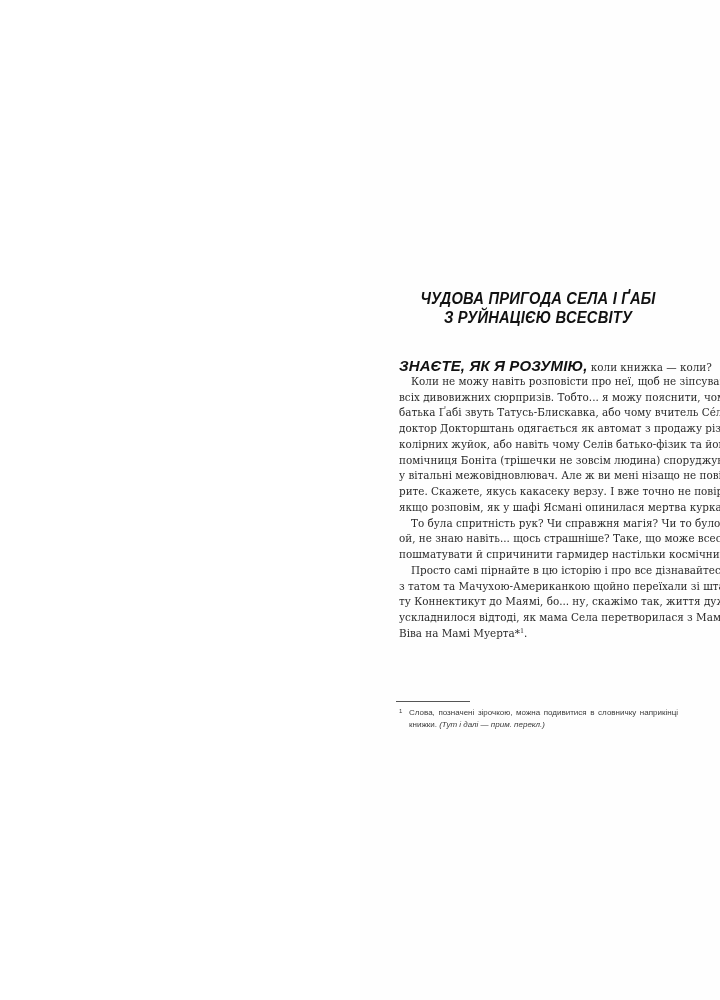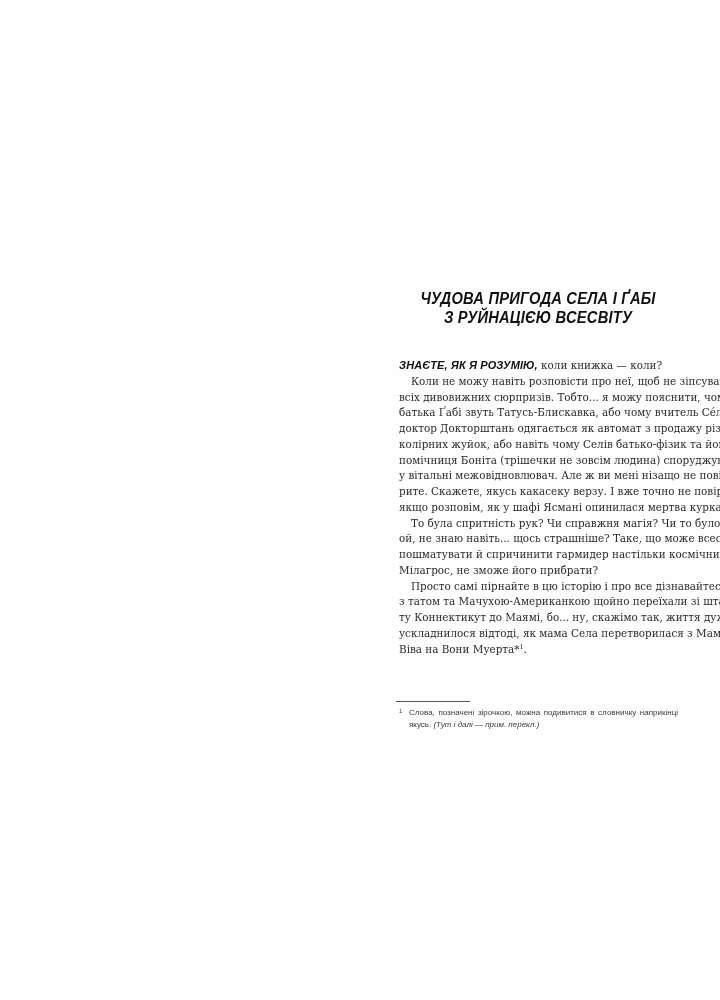--- a/index.html
+++ b/index.html
@@ -66,7 +66,7 @@
     font-family: "Liberation Sans", sans-serif;
     font-weight: bold;
     font-style: italic;
-    font-size: 11px;
+    font-size: 15px;
     color: #111;
     letter-spacing: 0.1px;
   }

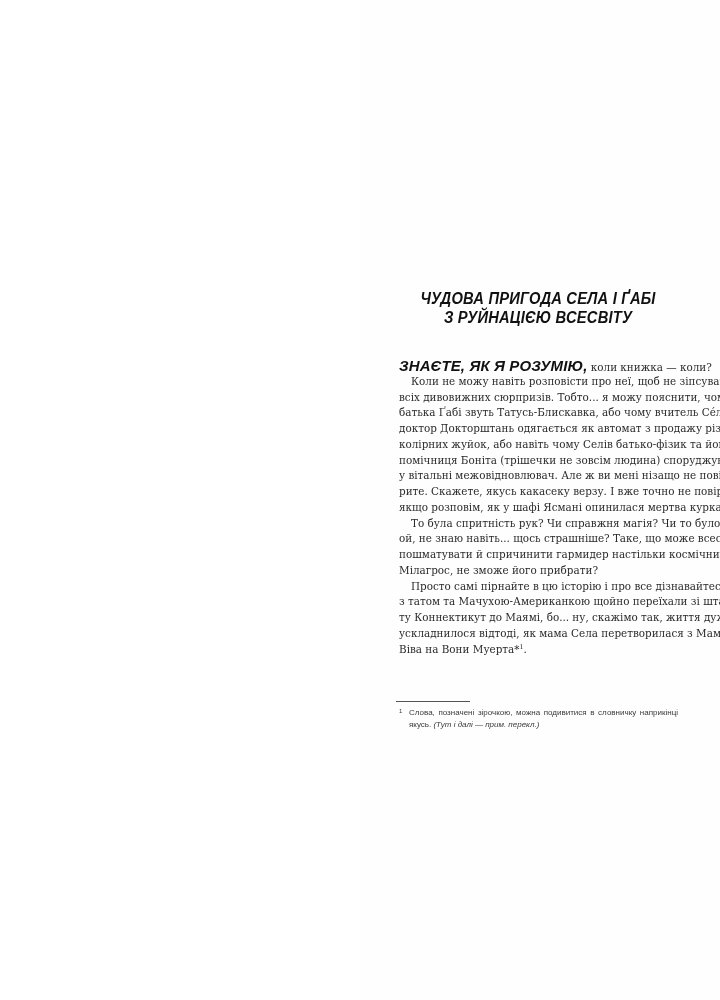--- a/index.html
+++ b/index.html
@@ -129,7 +129,6 @@
   <div class="line indent">То була спритність рук? Чи справжня магія? Чи то було...</div>
   <div class="line">ой, не знаю навіть... щось страшніше? Таке, що може всесвіт</div>
   <div class="line">пошматувати й спричинити гармидер настільки космічних</div>
-  <div class="line last">Мілагрос, не зможе його прибрати?</div>
   <div class="line indent last">Просто самі пірнайте в цю історію і про все дізнавайтеся.</div>
   <div class="line">з татом та Мачухою-Американкою щойно переїхали зі шта-</div>
   <div class="line">ту Коннектикут до Маямі, бо... ну, скажімо так, життя дуже</div>

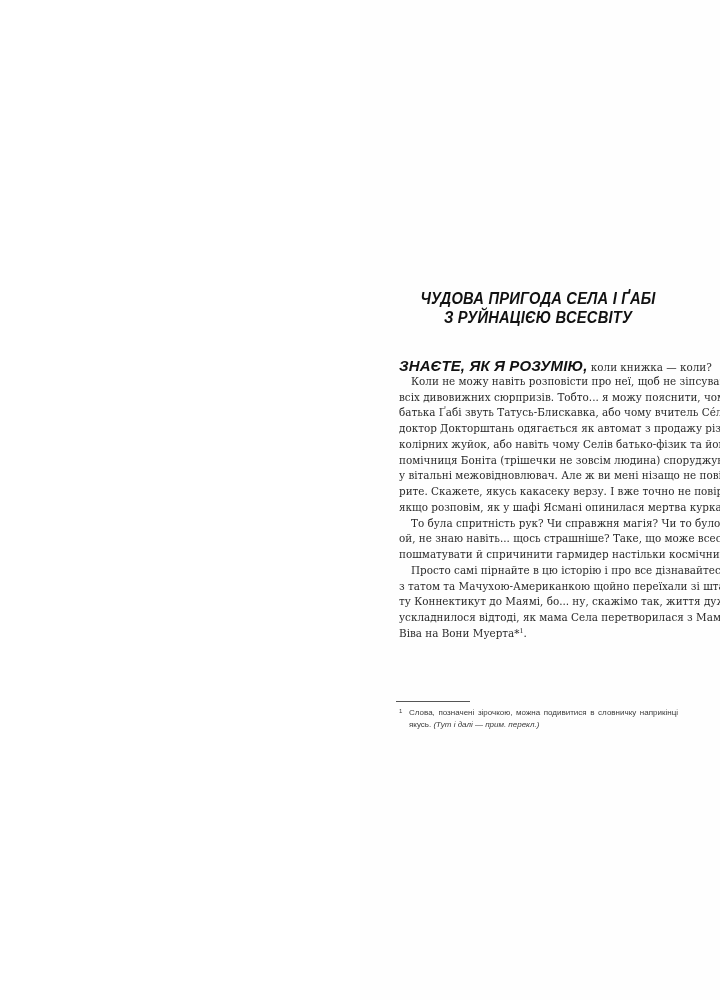--- a/index.html
+++ b/index.html
@@ -133,7 +133,7 @@
   <div class="line">з татом та Мачухою-Американкою щойно переїхали зі шта-</div>
   <div class="line">ту Коннектикут до Маямі, бо... ну, скажімо так, життя дуже</div>
   <div class="line">ускладнилося відтоді, як мама Села перетворилася з Мамі</div>
-  <div class="line last"><span>Віва на Вони Муерта*</span><sup>1</sup><span>.</span></div>
+  <div class="line last"><span>Віва на Мамі Муерта*</span><sup>1</sup><span>.</span></div>
 </div>
 
 <div class="rule"></div>

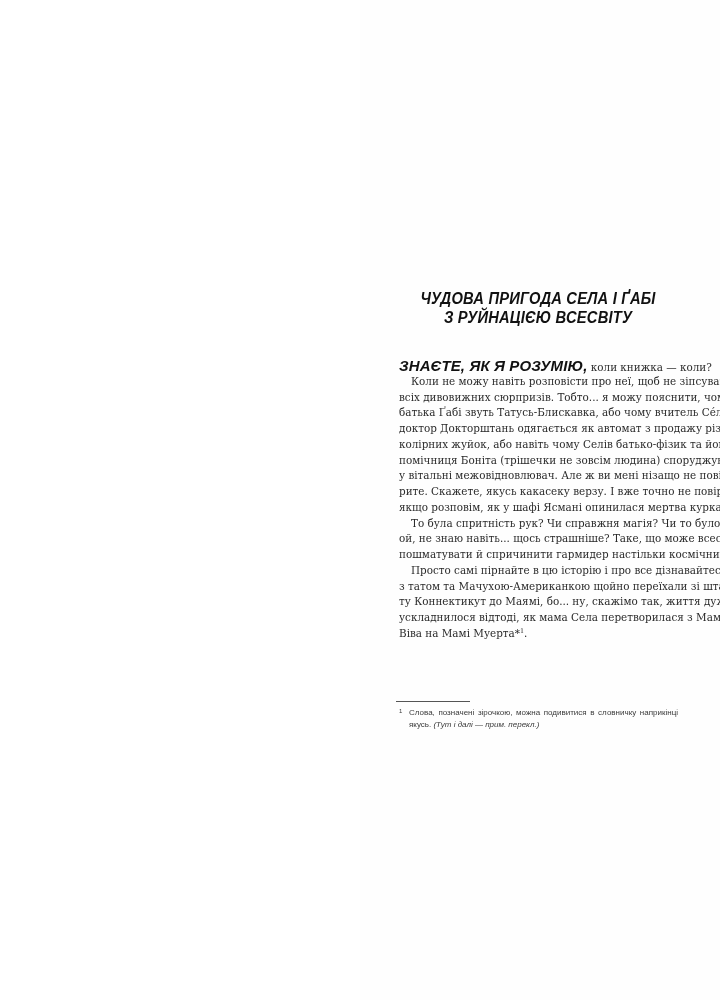--- a/index.html
+++ b/index.html
@@ -141,7 +141,7 @@
 <div class="footnote">
   <span class="fn-mark">1</span>
   <div class="fn-line">Слова, позначені зірочкою, можна подивитися в словничку наприкінці</div>
-  <div class="fn-line last"><span>якусь. </span><span class="it">(Тут і далі — прим. перекл.)</span></div>
+  <div class="fn-line last"><span>книжки. </span><span class="it">(Тут і далі — прим. перекл.)</span></div>
 </div>
 
 </body></html>

